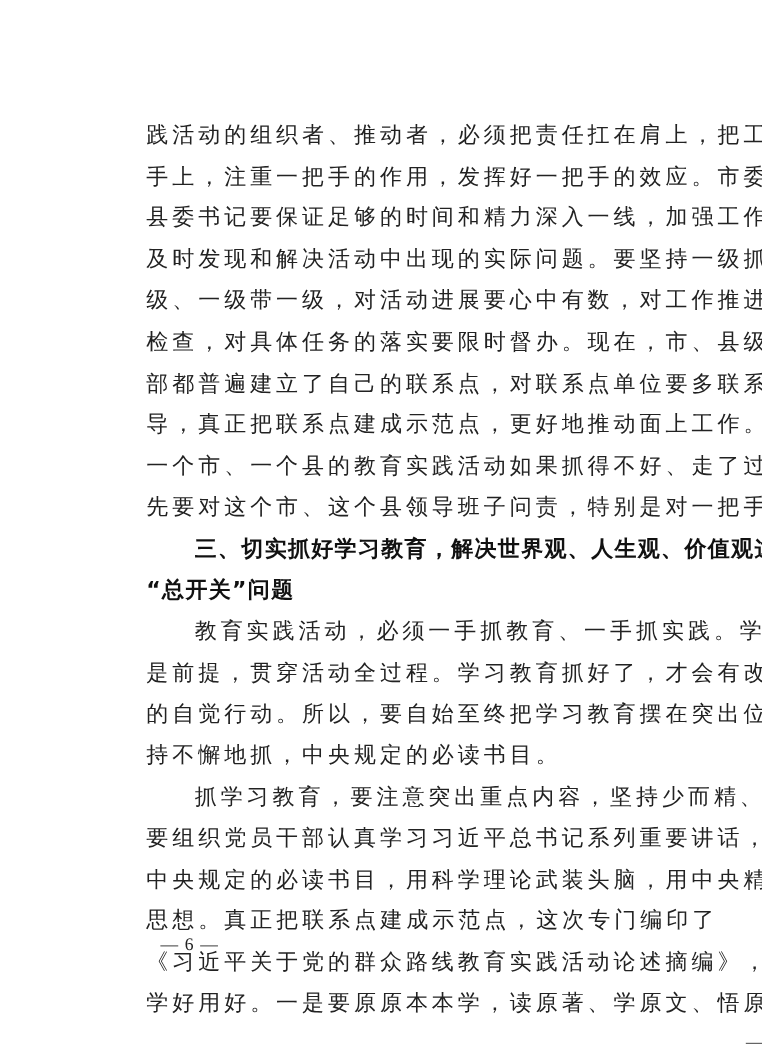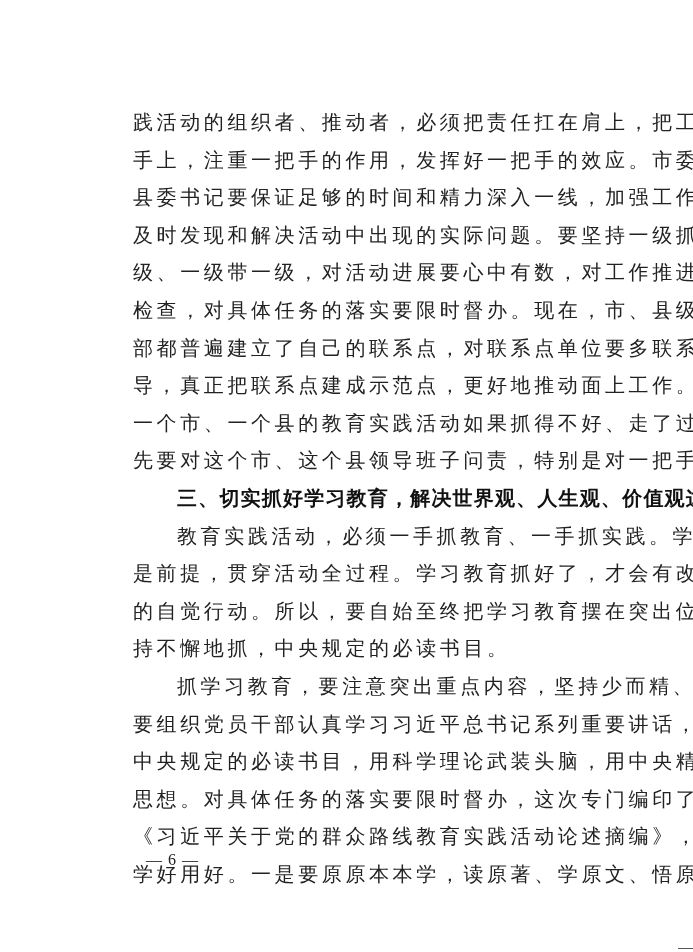--- a/index.html
+++ b/index.html
@@ -83,6 +83,7 @@
       <div class="line">一个市、一个县的教育实践活动如果抓得不好、走了过场，首</div>
       <div class="line">先要对这个市、这个县领导班子问责，特别是对一把手问责。</div>
       <div class="line indent heading">三、切实抓好学习教育，解决世界观、人生观、价值观这个</div>
+      <div class="line last heading">“总开关”问题</div>
       <div class="line indent">教育实践活动，必须一手抓教育、一手抓实践。学习教育</div>
       <div class="line">是前提，贯穿活动全过程。学习教育抓好了，才会有改进作风</div>
       <div class="line">的自觉行动。所以，要自始至终把学习教育摆在突出位置，坚</div>

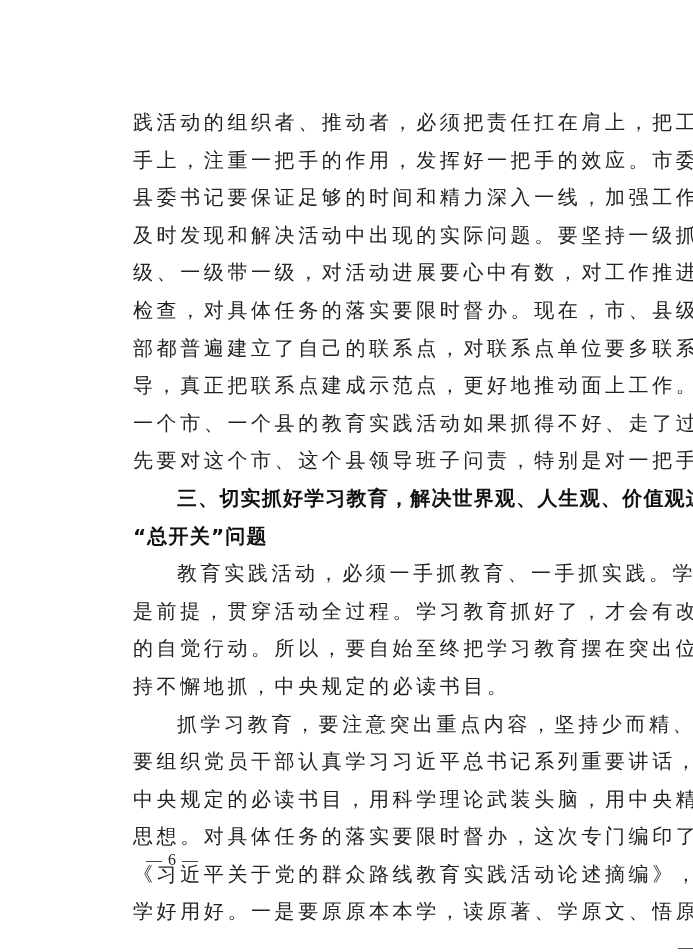--- a/index.html
+++ b/index.html
@@ -91,7 +91,7 @@
       <div class="line indent">抓学习教育，要注意突出重点内容，坚持少而精、要管用。</div>
       <div class="line">要组织党员干部认真学习习近平总书记系列重要讲话，学习</div>
       <div class="line">中央规定的必读书目，用科学理论武装头脑，用中央精神统一</div>
-      <div class="line">思想。对具体任务的落实要限时督办，这次专门编印了</div>
+      <div class="line">思想。真正把联系点建成示范点，这次专门编印了</div>
       <div class="line">《习近平关于党的群众路线教育实践活动论述摘编》，一定要</div>
       <div class="line">学好用好。一是要原原本本学，读原著、学原文、悟原理，逐篇</div>
     </div>

